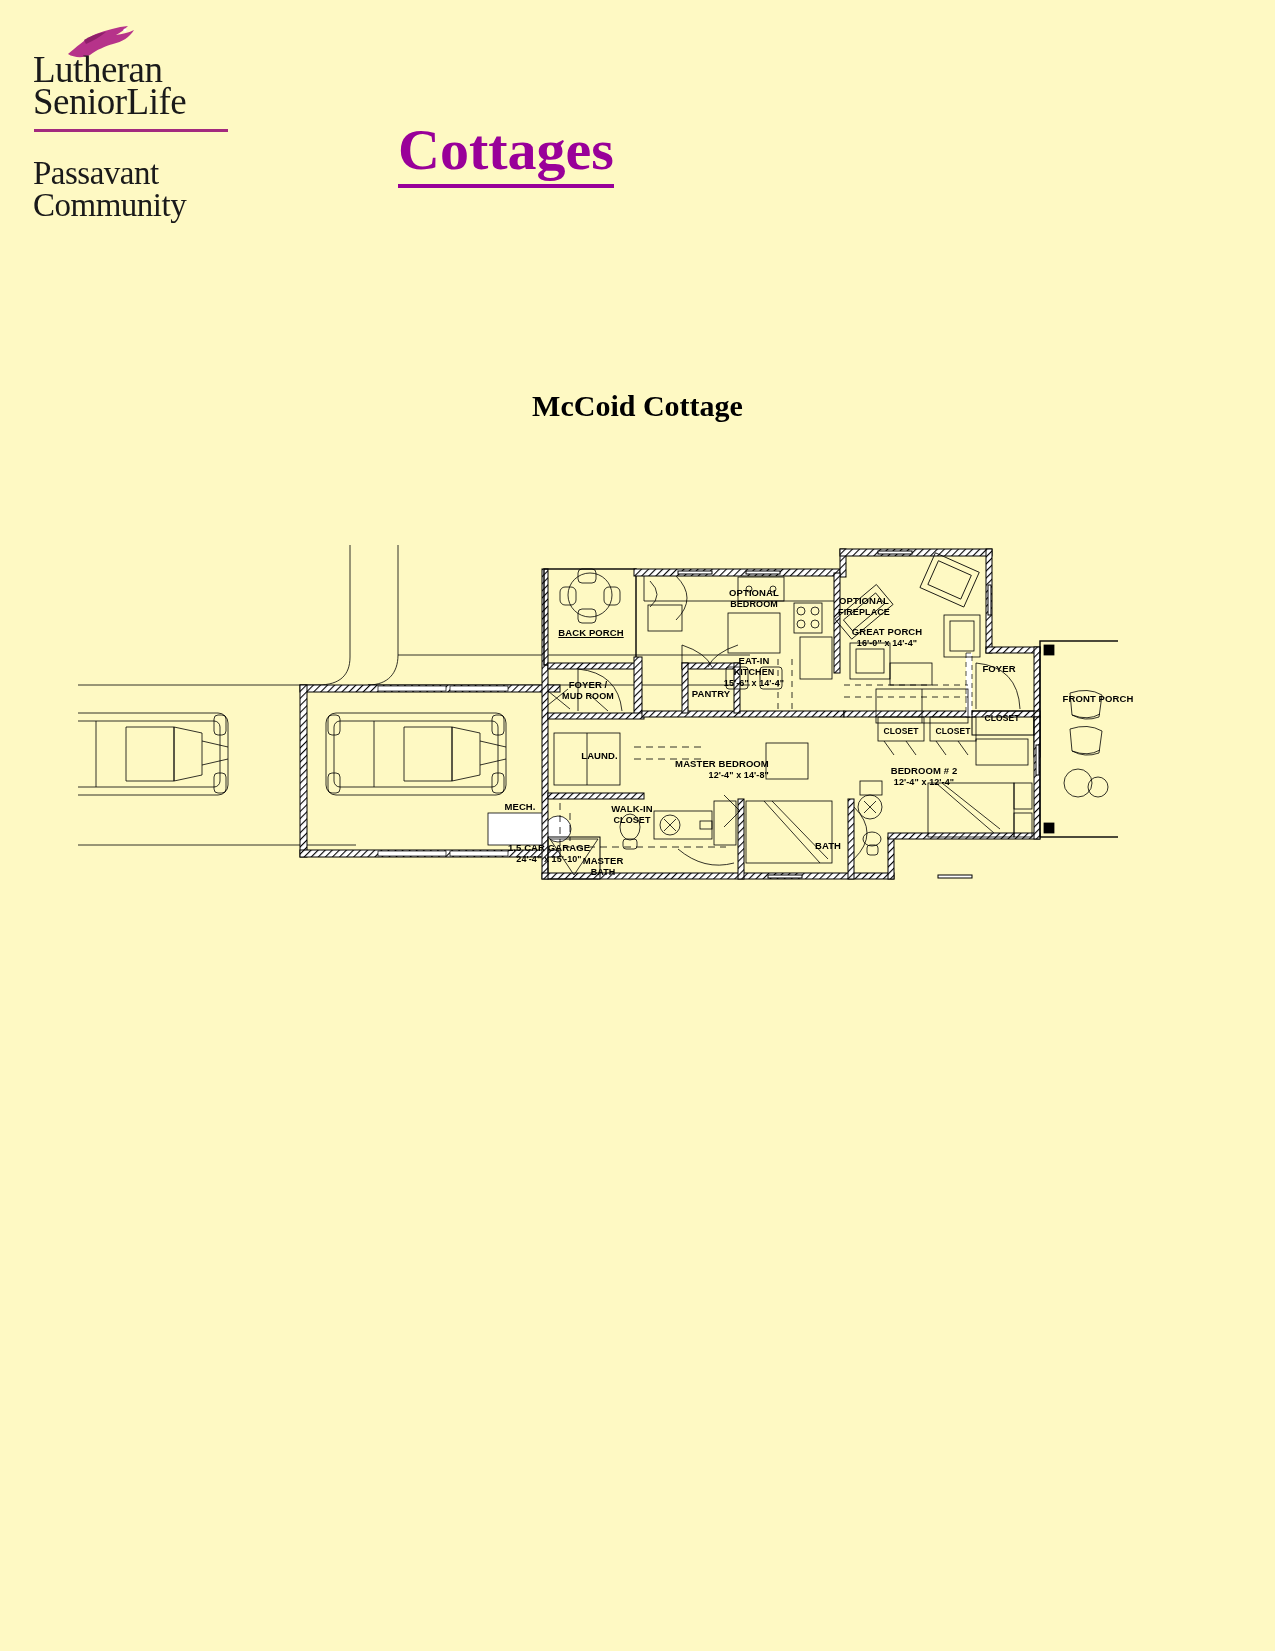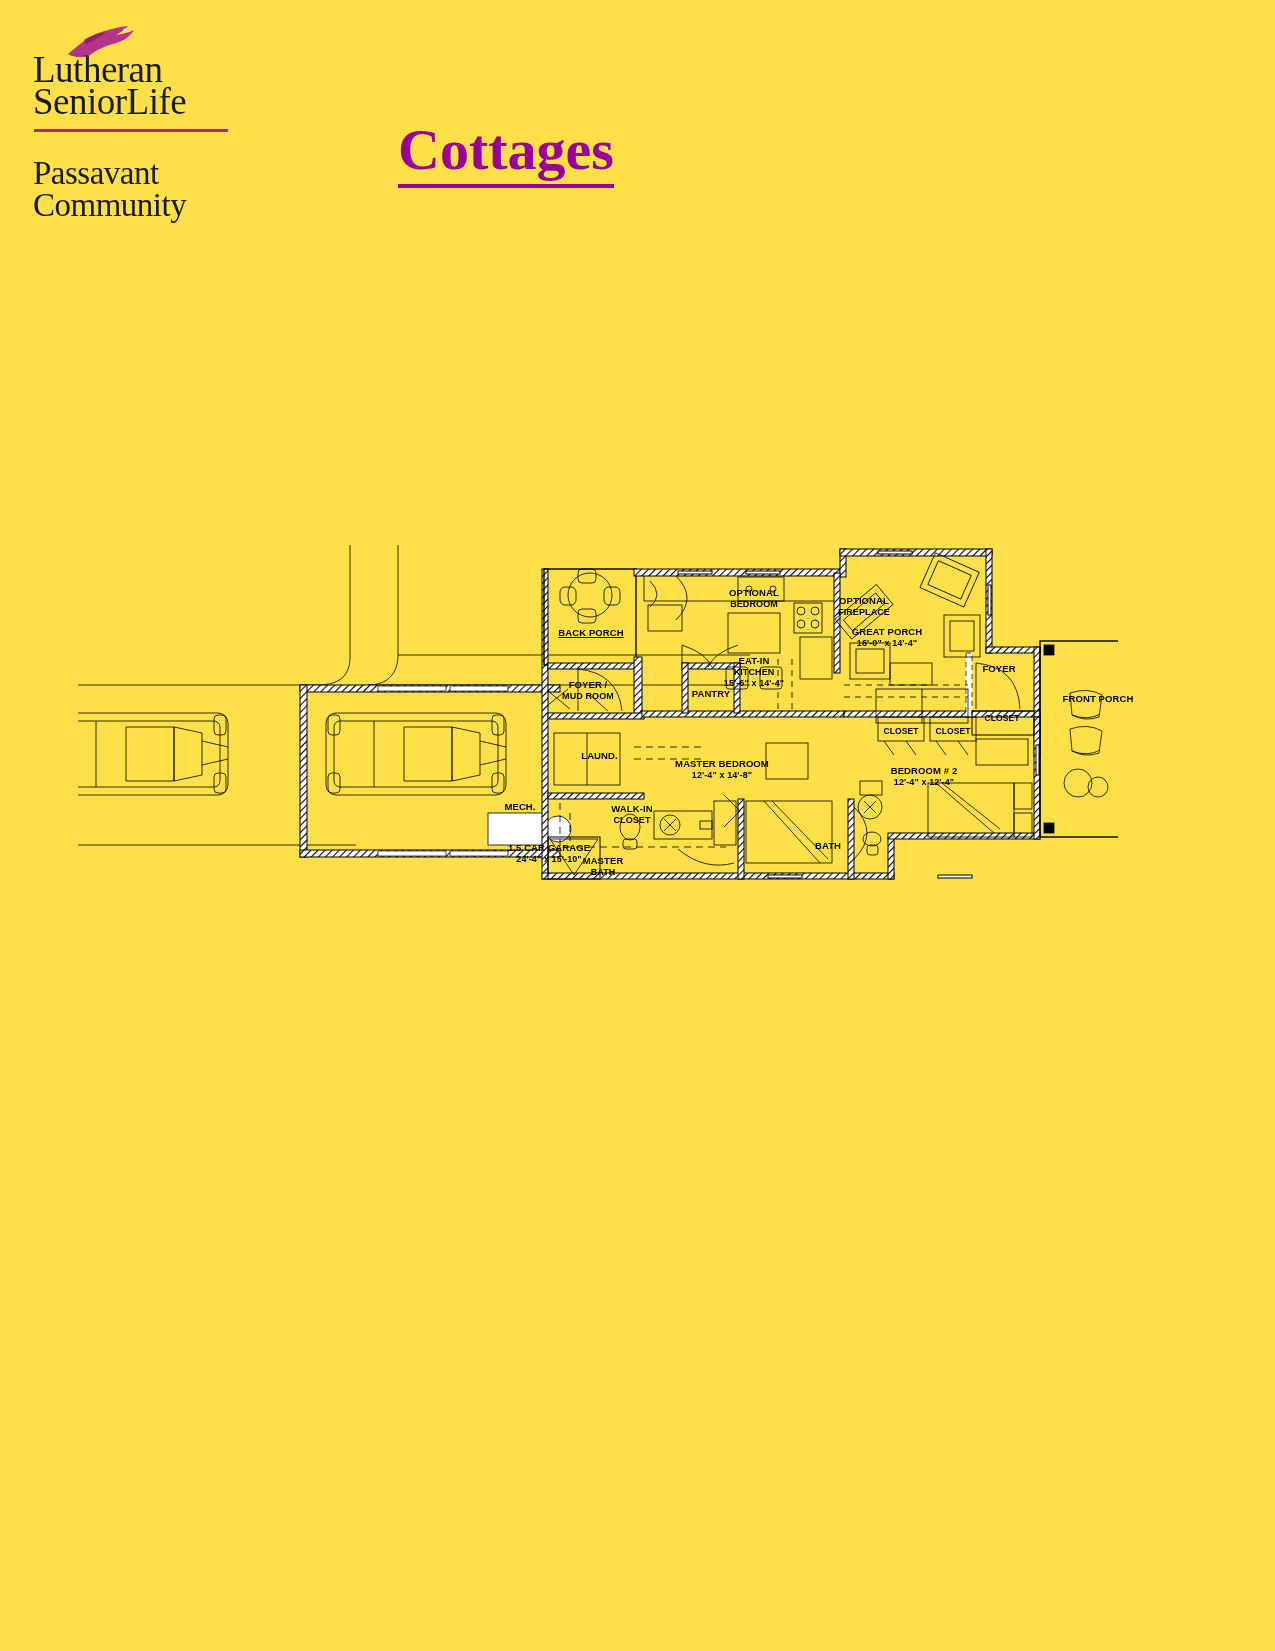--- a/index.html
+++ b/index.html
@@ -16,7 +16,7 @@
     position: relative;
     width: 1275px;
     height: 1651px;
-    background: #fde047;
+    background: #fef9c3;
     overflow: hidden;
   }
 

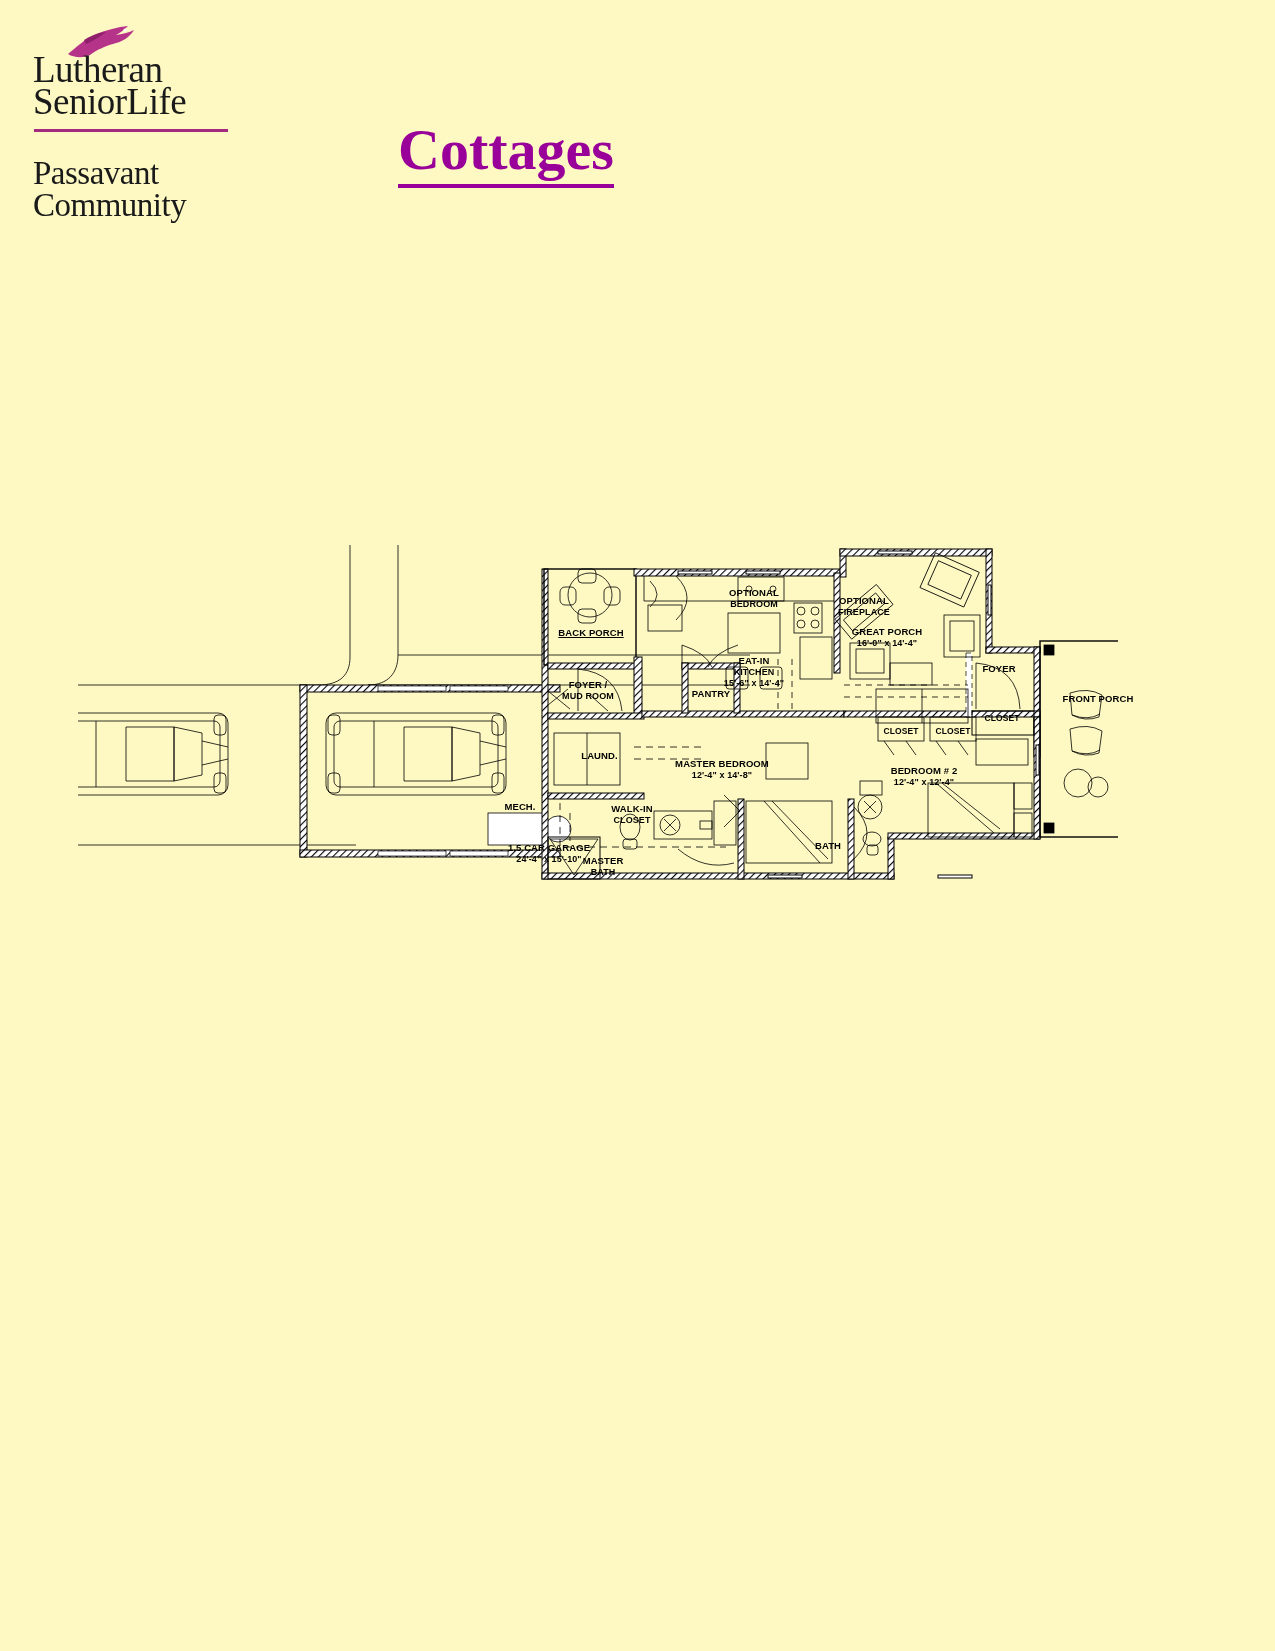--- a/index.html
+++ b/index.html
@@ -127,6 +127,7 @@
   </div>
 
   <div id="doc-title"><span>Cottages</span></div>
+  <div id="plan-title">McCoid Cottage</div>
 
   <div id="plan">
 

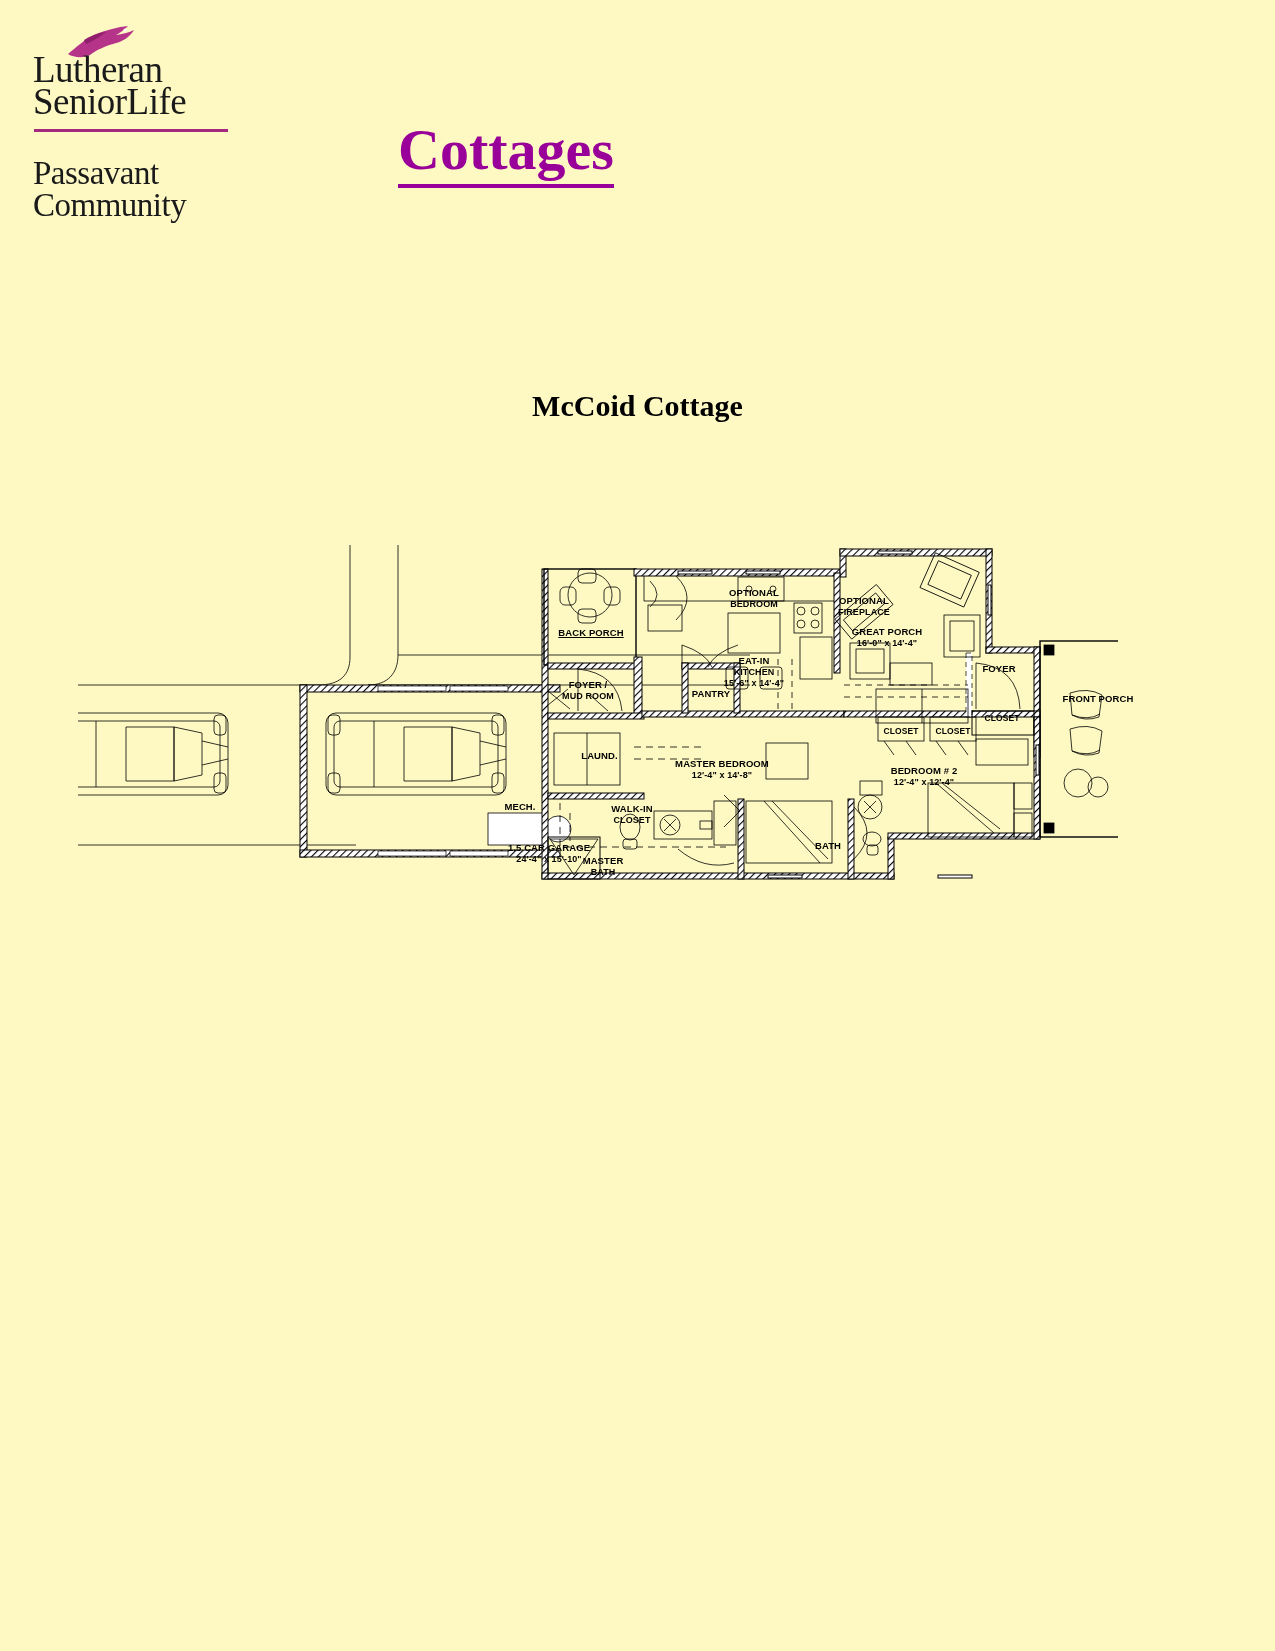--- a/index.html
+++ b/index.html
@@ -453,7 +453,7 @@
       <span>WALK-IN</span>
       <span class="dim">CLOSET</span>
     </div>
-    <div class="rlabel" style="left:644px; top:213px;">
+    <div class="rlabel" style="left:644px; top:213px;text-align:right;">
       <span>MASTER BEDROOM</span>
       <span class="dim">12'-4" x 14'-8"</span>
     </div>

